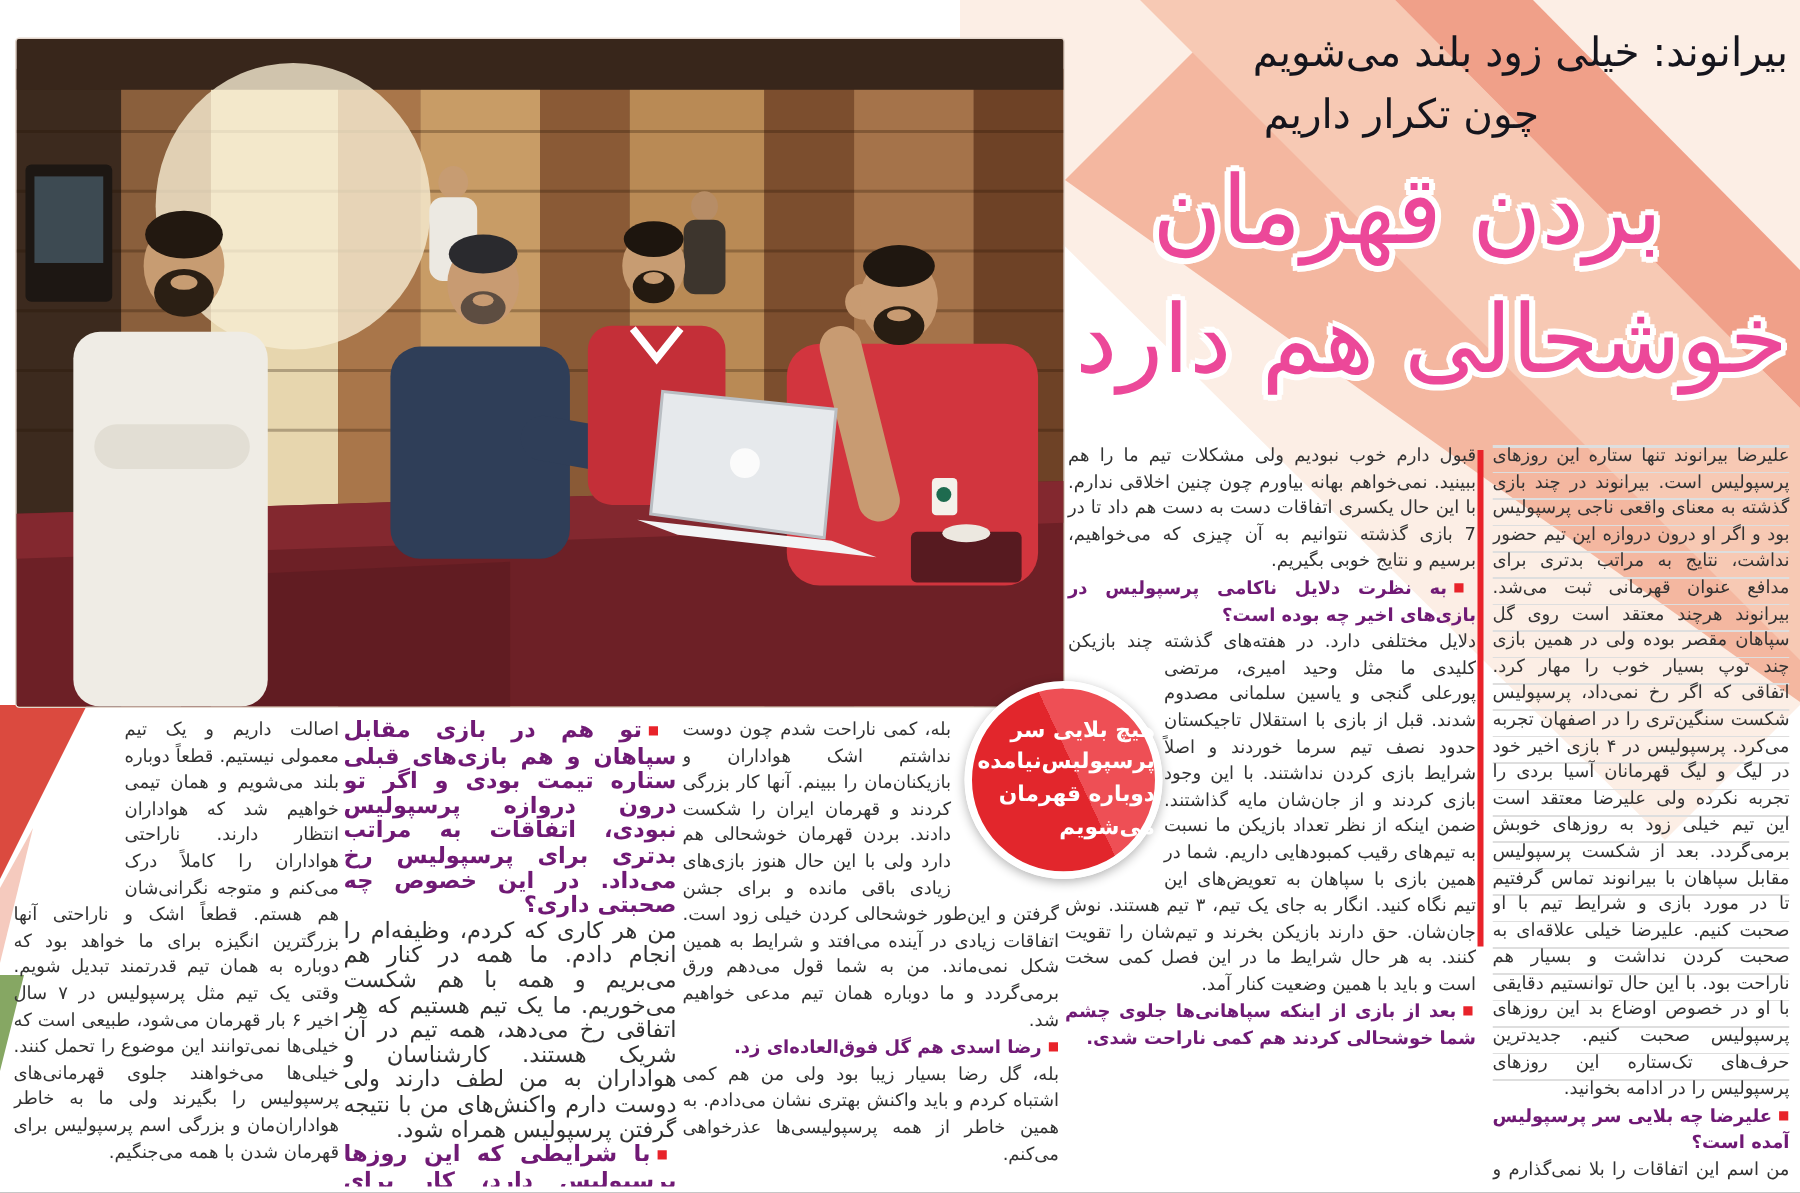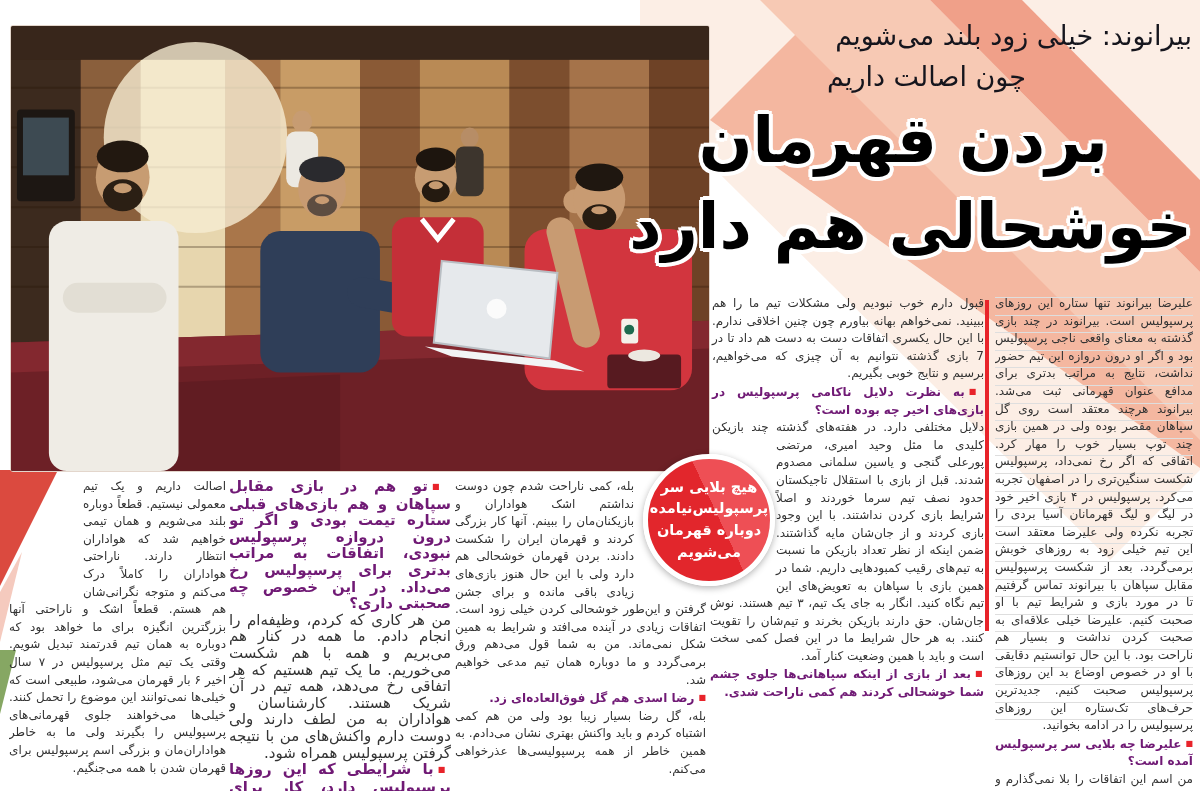--- a/index.html
+++ b/index.html
@@ -159,7 +159,7 @@
   </svg>
 
   <div class="k1">بیرانوند: خیلی زود بلند می‌شویم</div>
-  <div class="k2">چون اصالت داریم</div>
+  <div class="k2">چون تکرار داریم</div>
 
   <div class="hl hl1">بردن قهرمان</div>
   <div class="hl hl2">خوشحالی هم دارد</div>

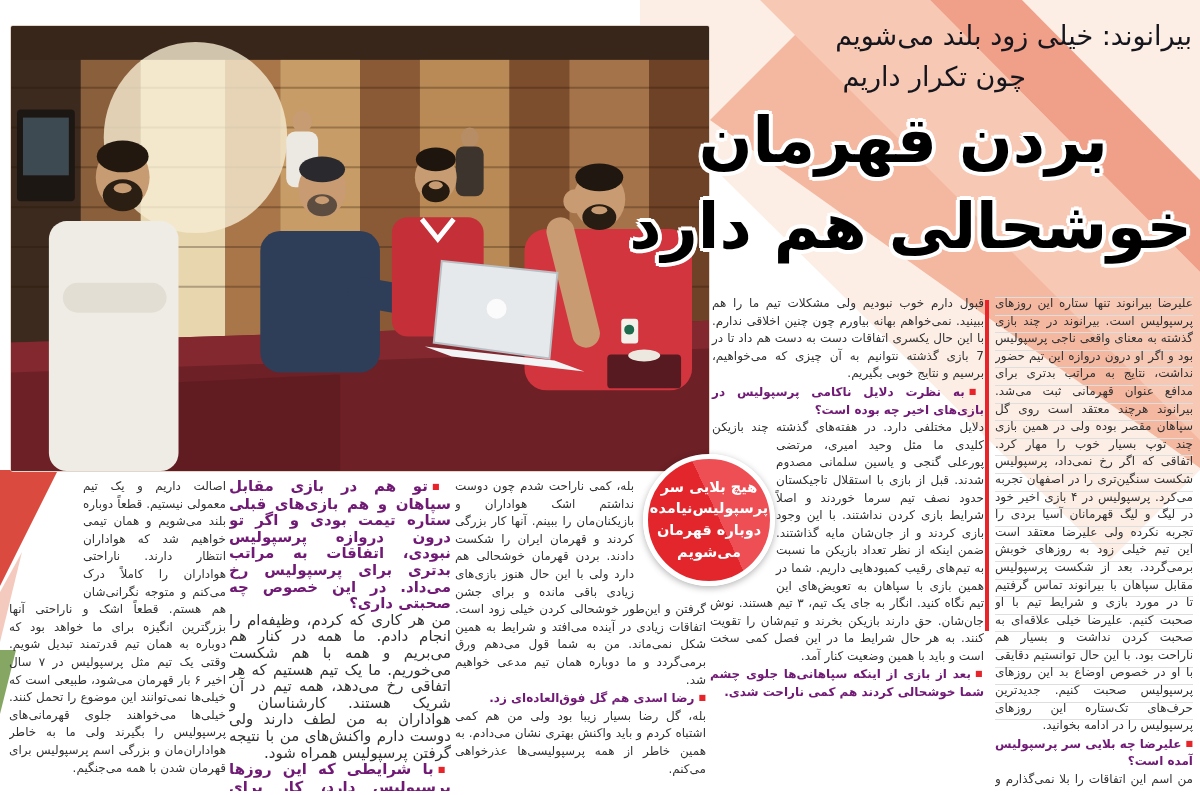--- a/index.html
+++ b/index.html
@@ -19,7 +19,7 @@
   .k2{top:61px;right:174px}
 
   
-  .hl{position:absolute;z-index:4;direction:rtl;white-space:nowrap;font-weight:bold;color:#000000;font-size:63px;letter-spacing:-1px;
+  .hl{position:absolute;z-index:4;direction:rtl;white-space:nowrap;font-weight:normal;color:#ec4899;font-size:63px;letter-spacing:-1px;
       text-shadow:-3px -3px 0 #fff,3px -3px 0 #fff,-3px 3px 0 #fff,3px 3px 0 #fff,0 -4px 0 #fff,0 4px 0 #fff,-4px 0 0 #fff,4px 0 0 #fff}
   .hl1{top:104px;right:92px}
   .hl2{top:190px;right:8px}

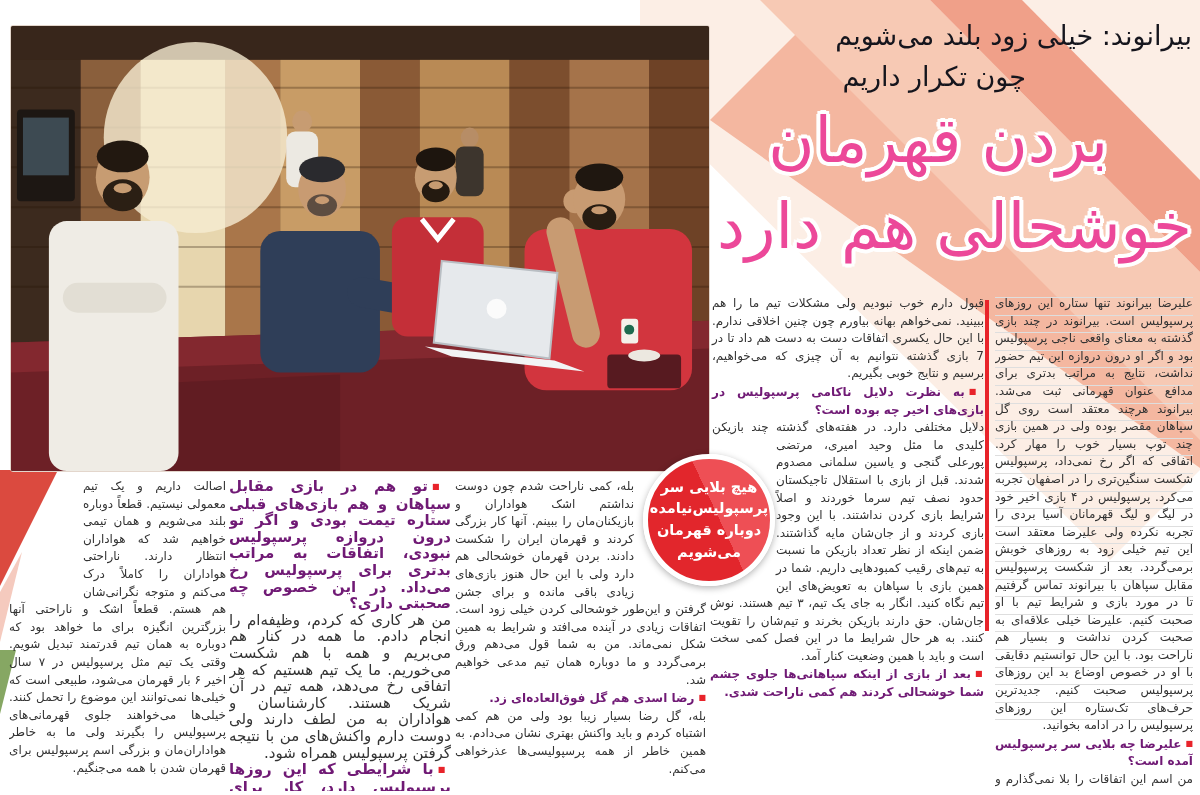--- a/index.html
+++ b/index.html
@@ -28,7 +28,7 @@
   .badge{position:absolute;z-index:6;left:643px;top:454px;width:132px;height:132px;border-radius:50%;
          background:linear-gradient(245deg,#ee4f55 0%,#ee4f55 44%,#e2262c 44%);
          border:5px solid #fff;box-shadow:0 2px 7px rgba(0,0,0,.3);
-         display:flex;flex-direction:column;justify-content:center;align-items:center;
+         display:flex;flex-direction:column;justify-content:center;align-items:flex-start;
          direction:rtl;color:#fff;font-weight:bold;font-size:14.5px;line-height:1.5;text-align:center}
 
   

